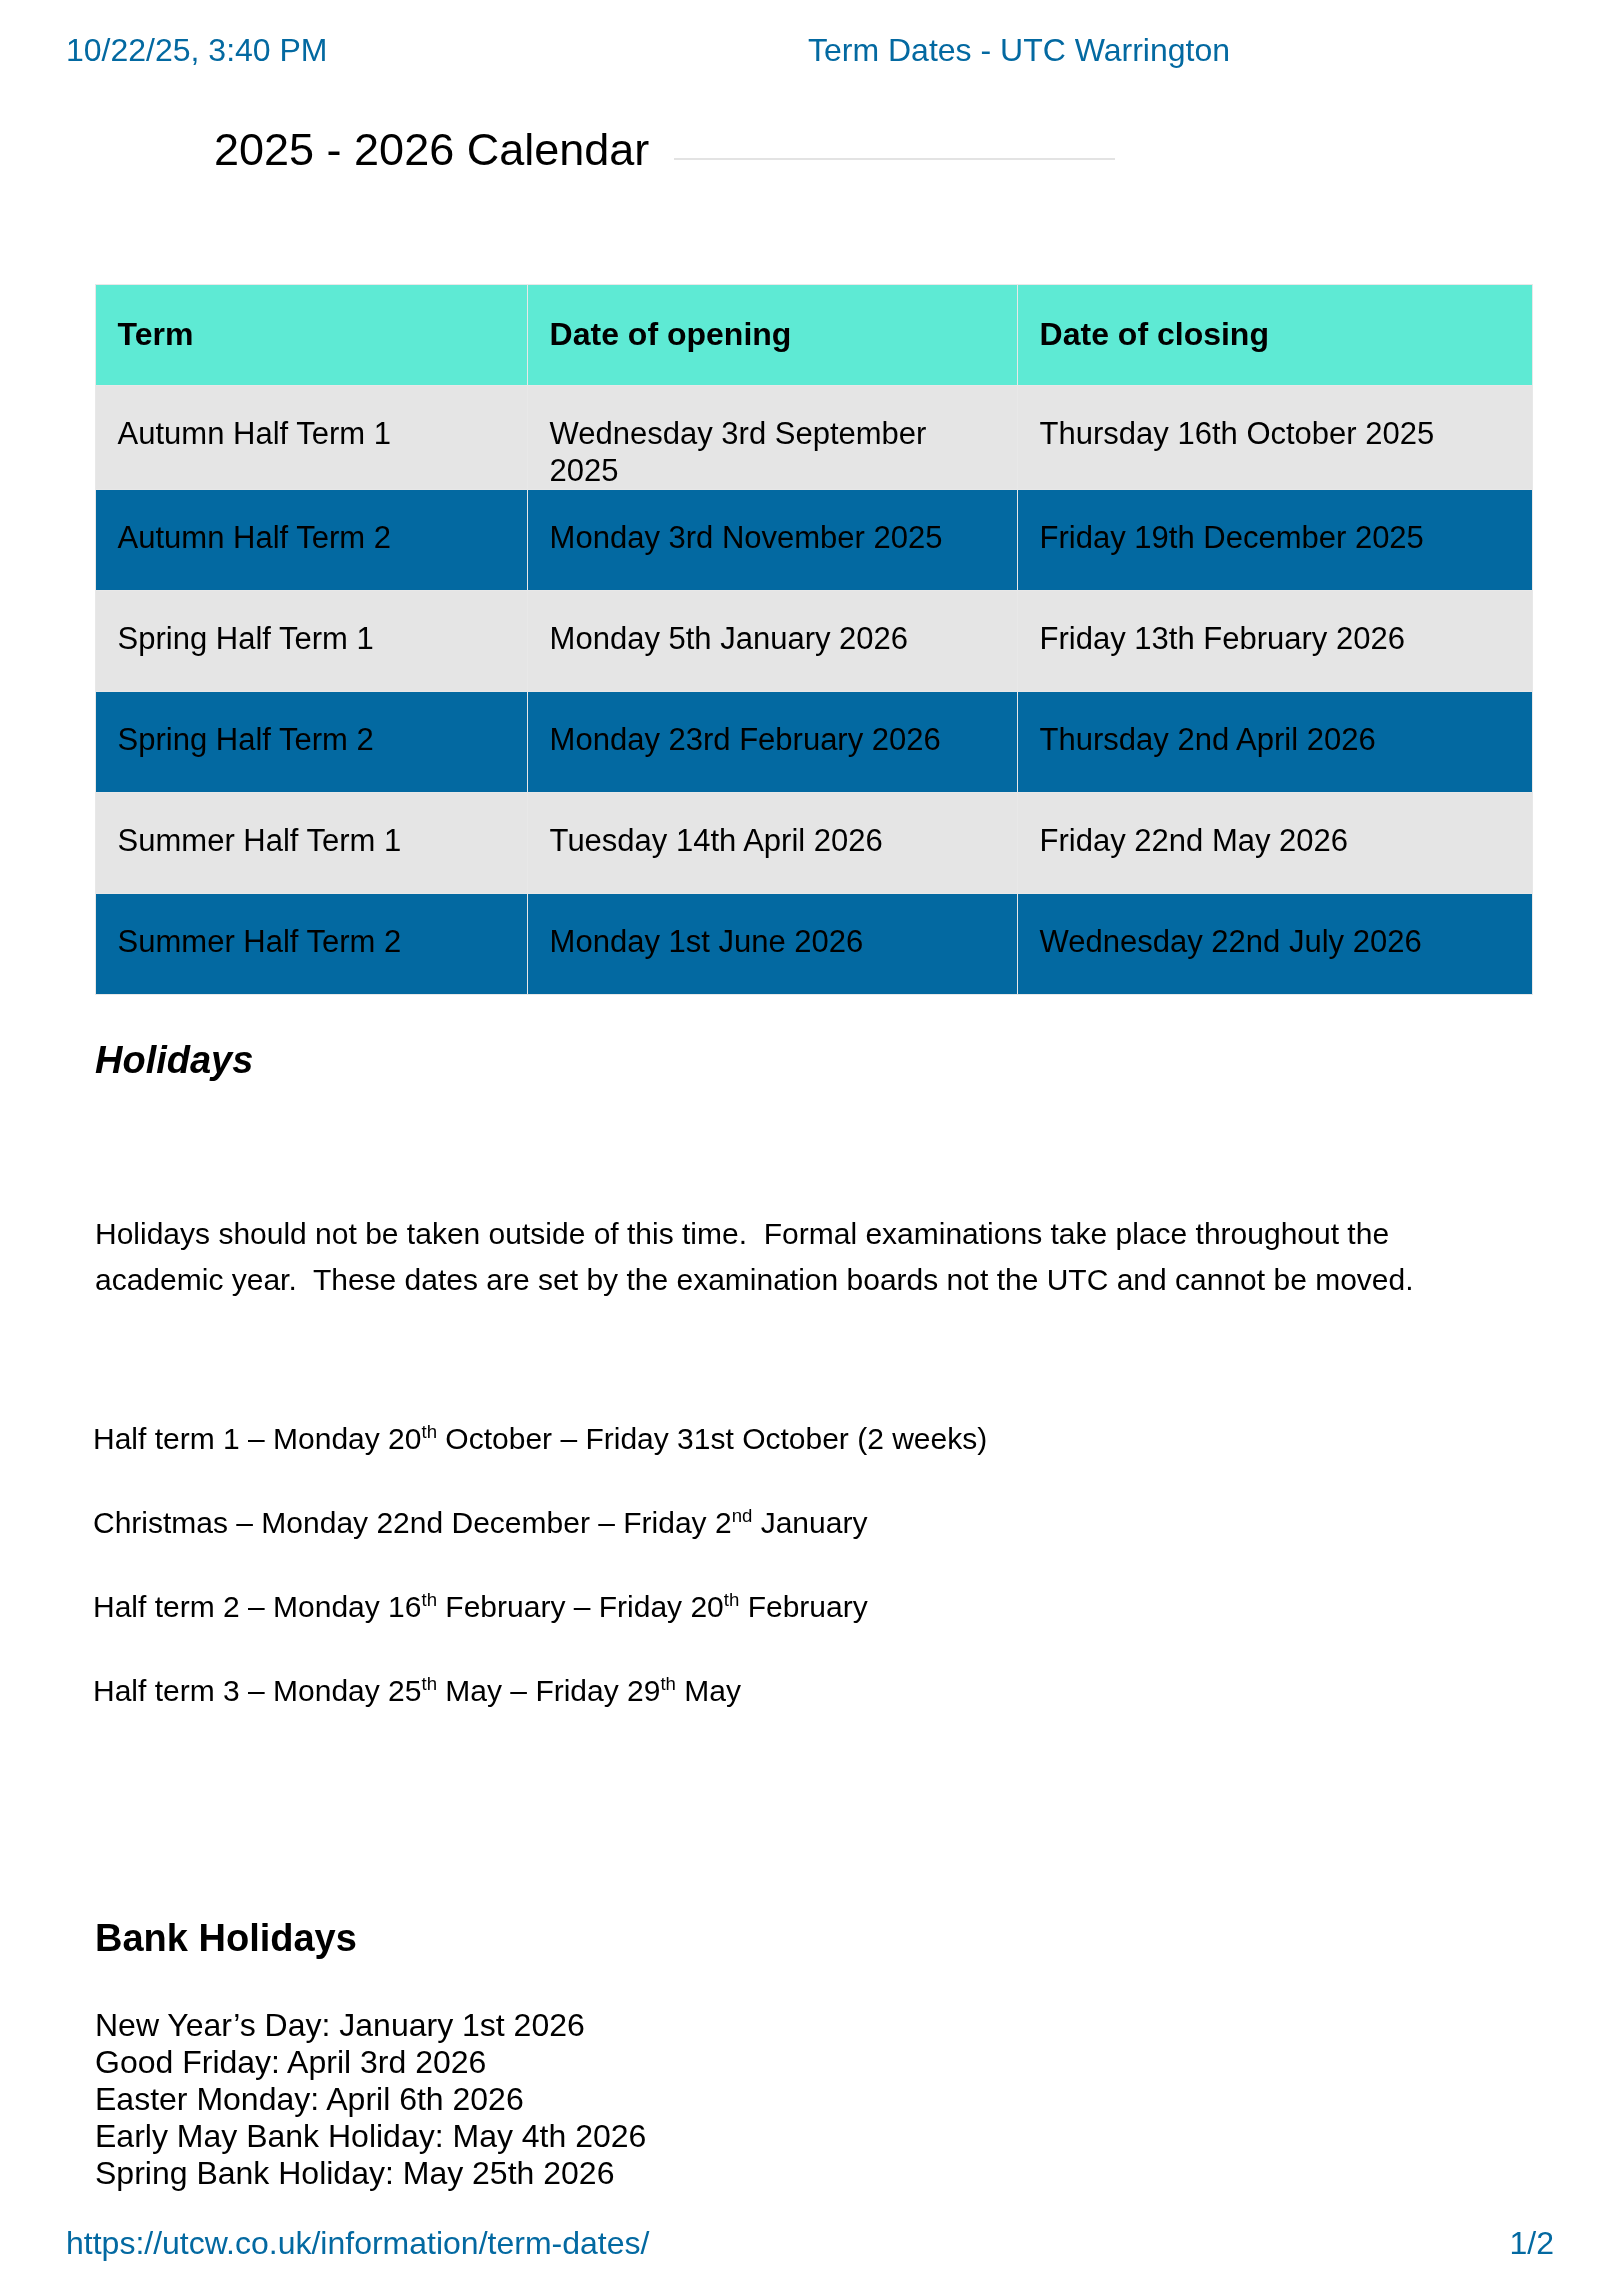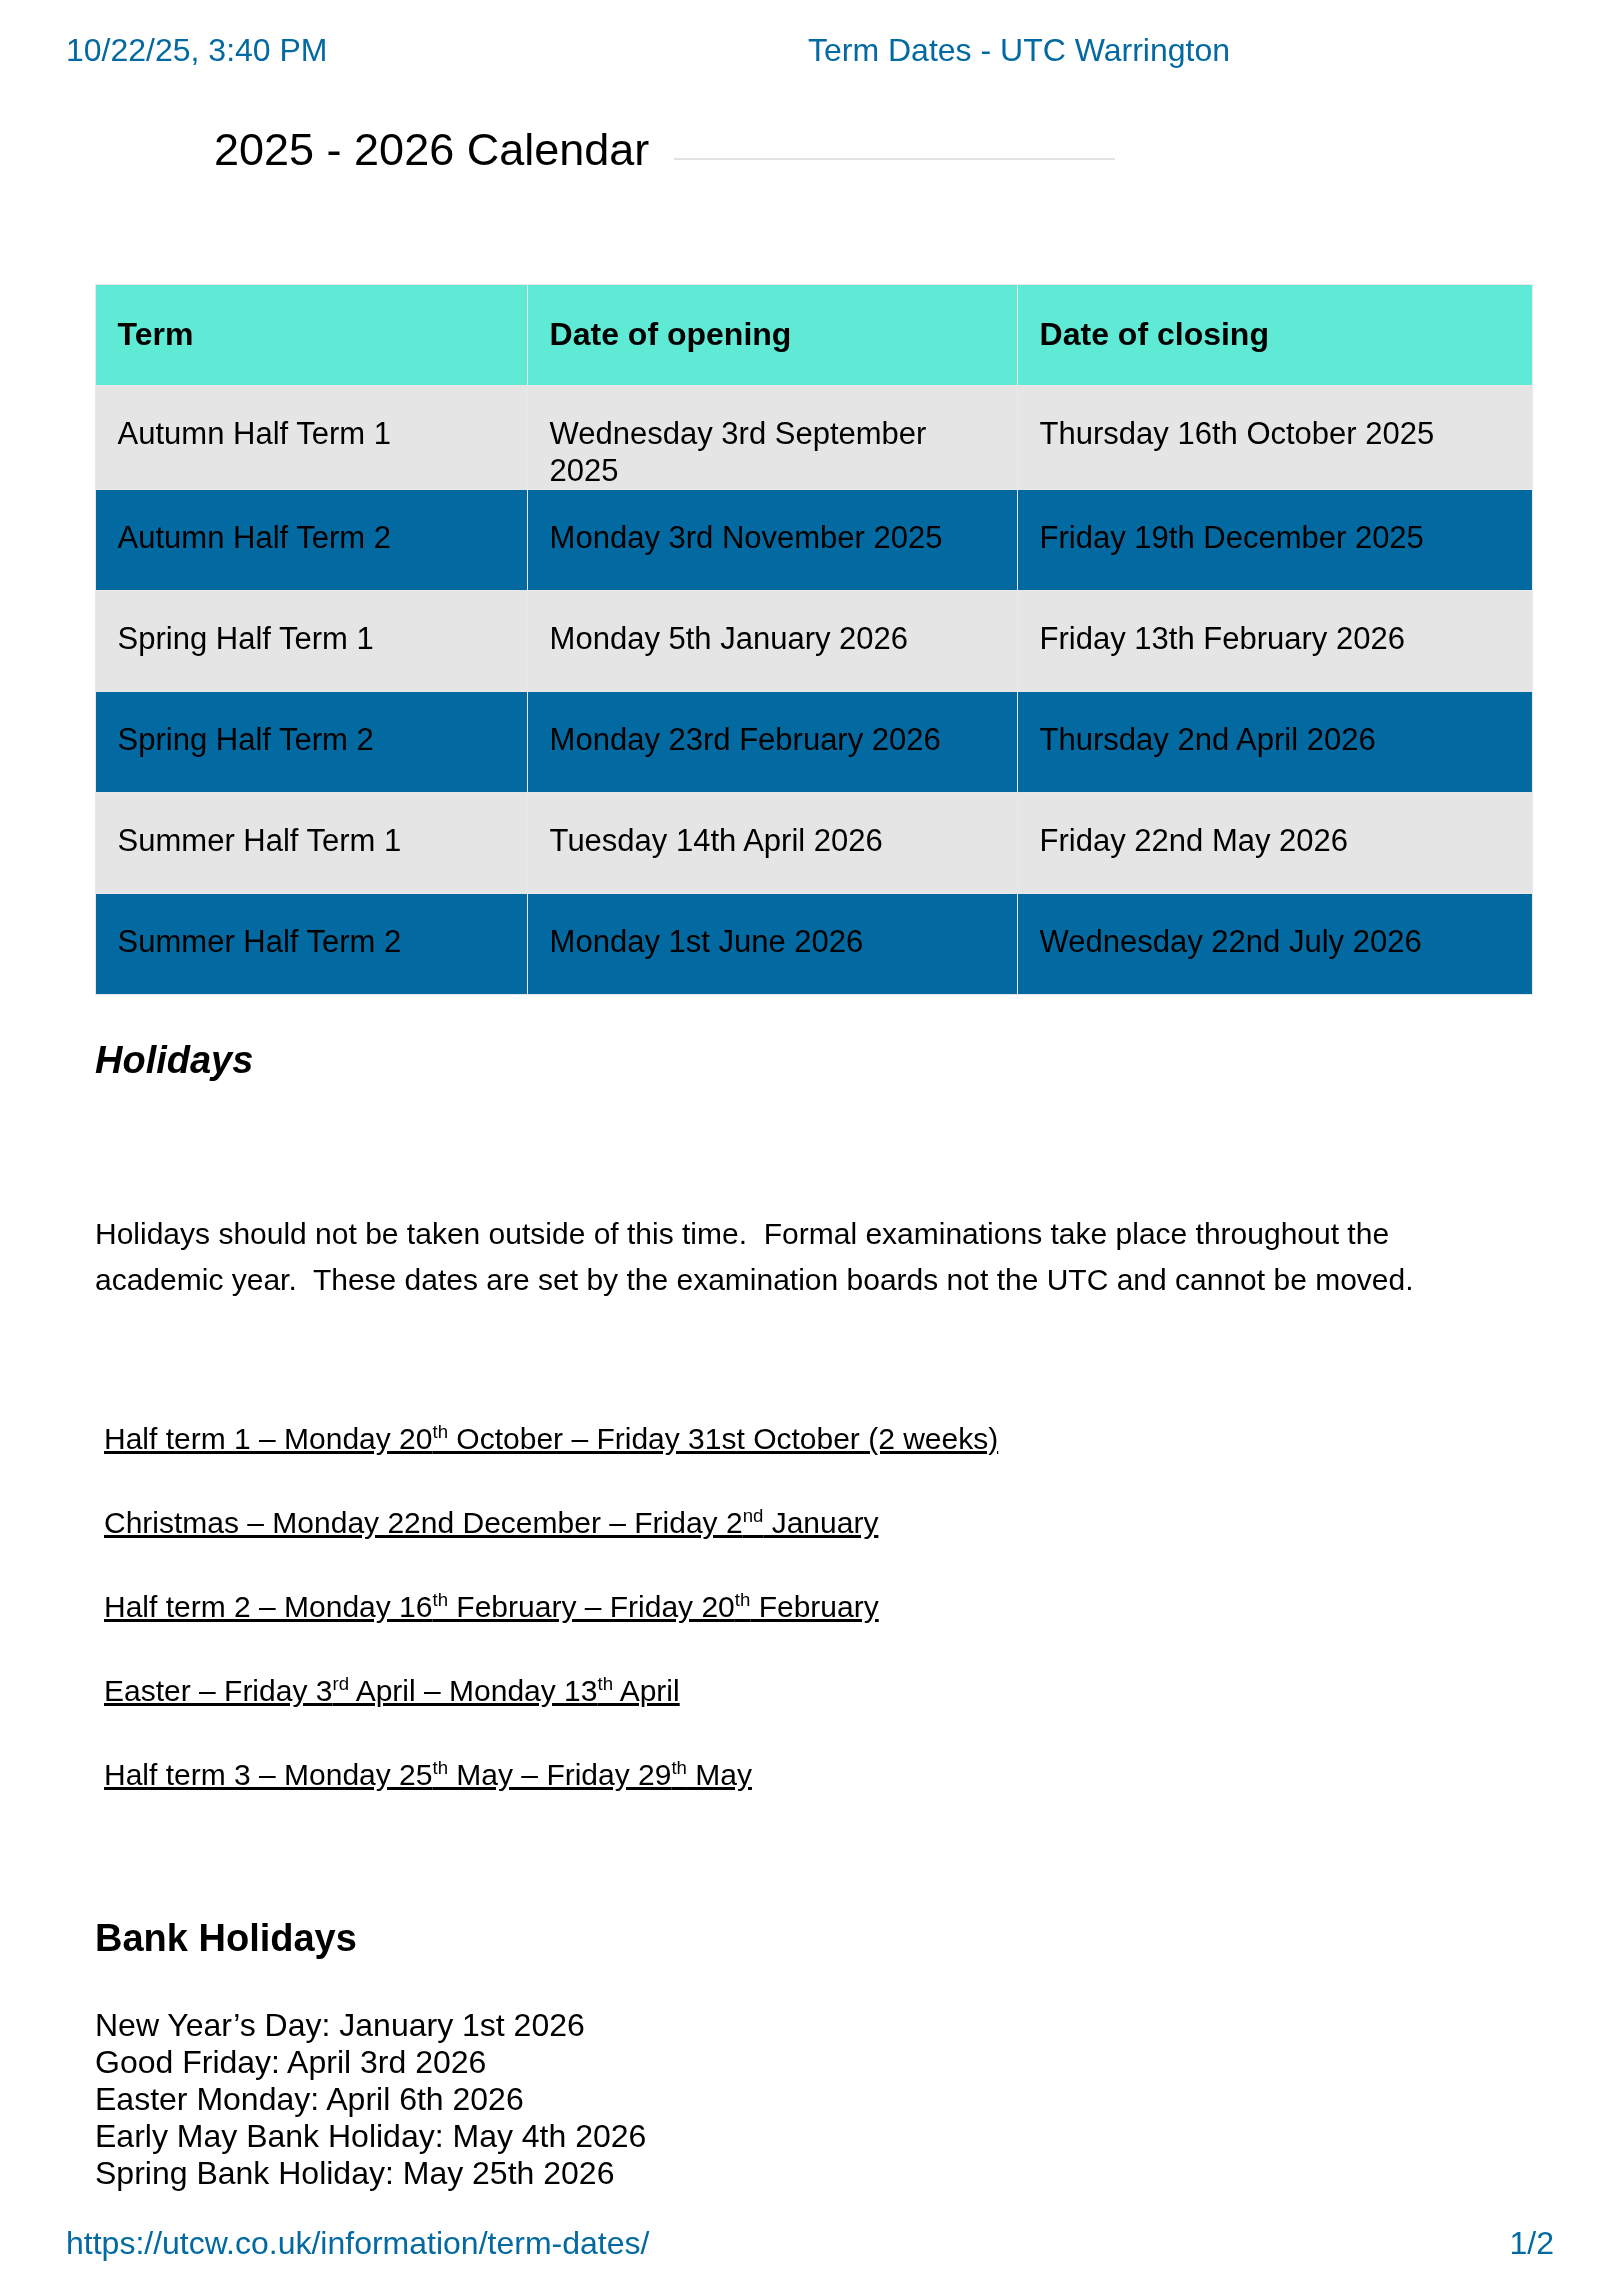--- a/index.html
+++ b/index.html
@@ -78,7 +78,7 @@
     width: 1421px; margin: 0;
     font-size: 30px; line-height: 46px;
   }
-  .holiday-periods { position: absolute; left: 104px; top: 1419px; text-decoration: underline; }
+  .holiday-periods { position: absolute; left: 93px; top: 1419px; }
   .period-line {
     margin: 0 0 45px 0;
     font-size: 30px; line-height: 39px;

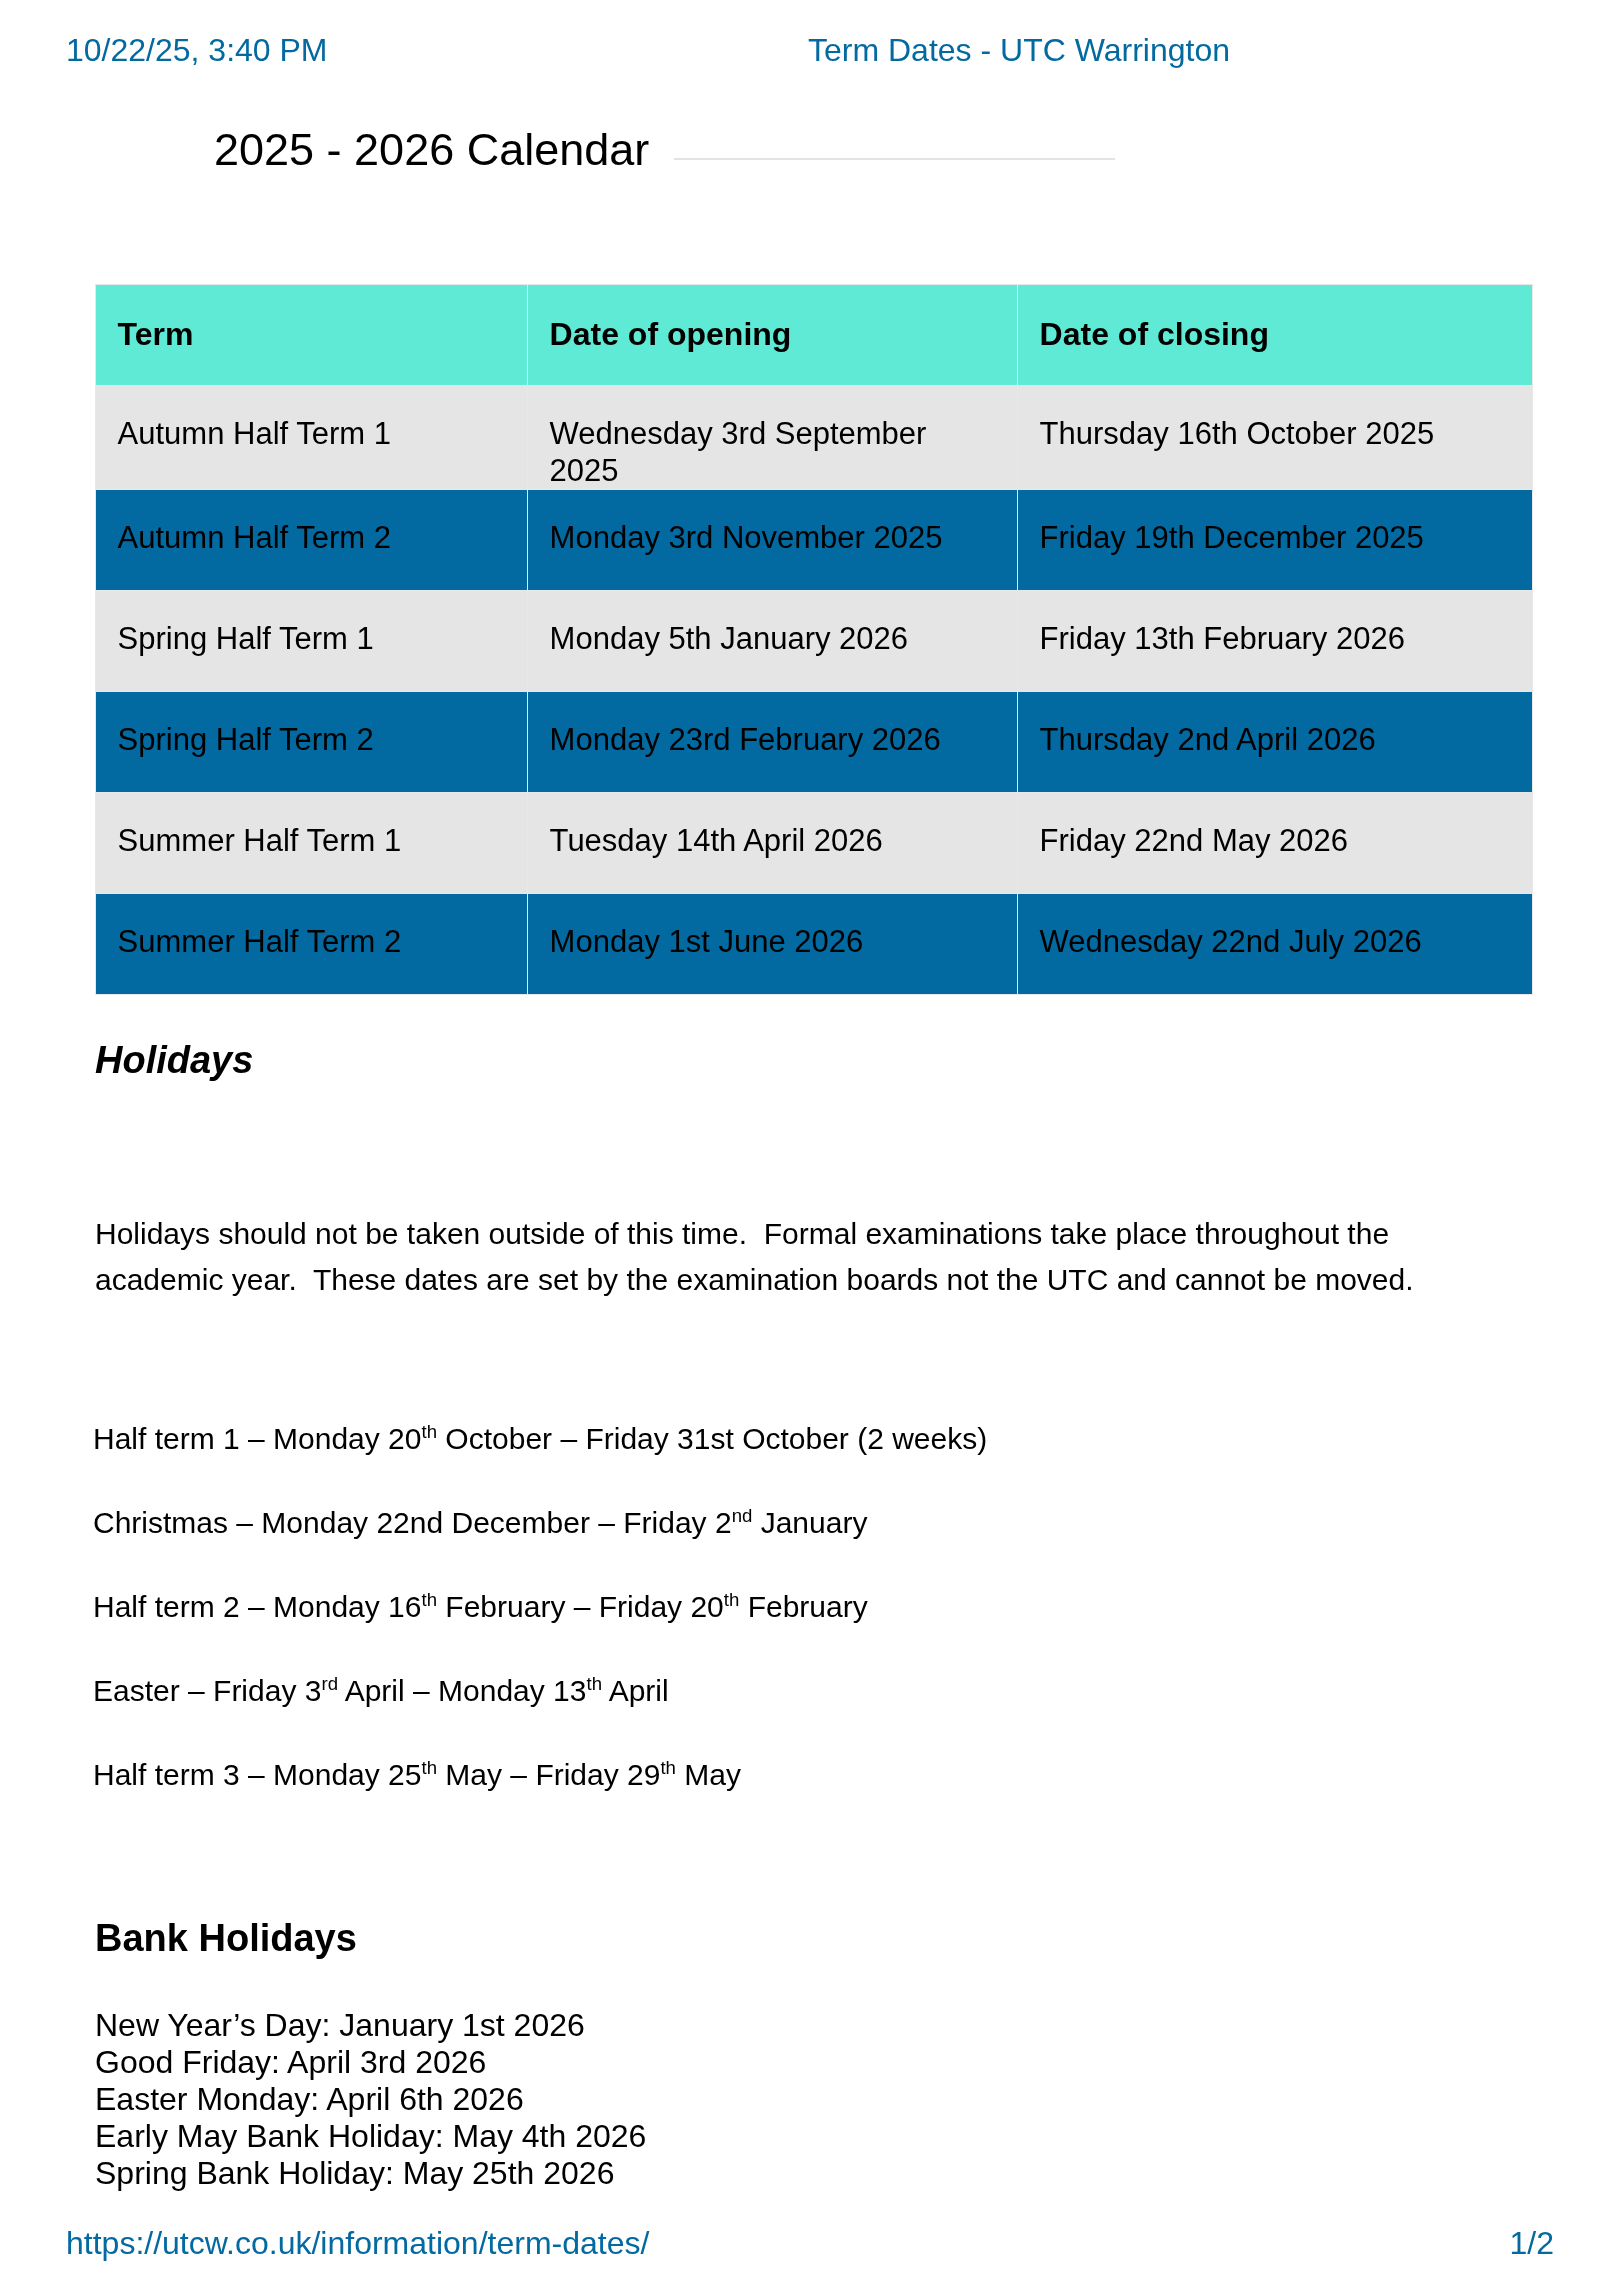--- a/index.html
+++ b/index.html
@@ -155,7 +155,6 @@
     <p class="period-line"><span>Half term 1 – Monday 20</span><sup>th</sup><span> October – Friday 31st October (2 weeks)</span></p>
     <p class="period-line"><span>Christmas – Monday 22nd December – Friday 2</span><sup>nd</sup><span> January</span></p>
     <p class="period-line"><span>Half term 2 – Monday 16</span><sup>th</sup><span> February – Friday 20</span><sup>th</sup><span> February</span></p>
-    <p class="period-line"><span>Easter – Friday 3</span><sup>rd</sup><span> April – Monday 13</span><sup>th</sup><span> April</span></p>
     <p class="period-line"><span>Half term 3 – Monday 25</span><sup>th</sup><span> May – Friday 29</span><sup>th</sup><span> May</span></p>
   </div>
 

